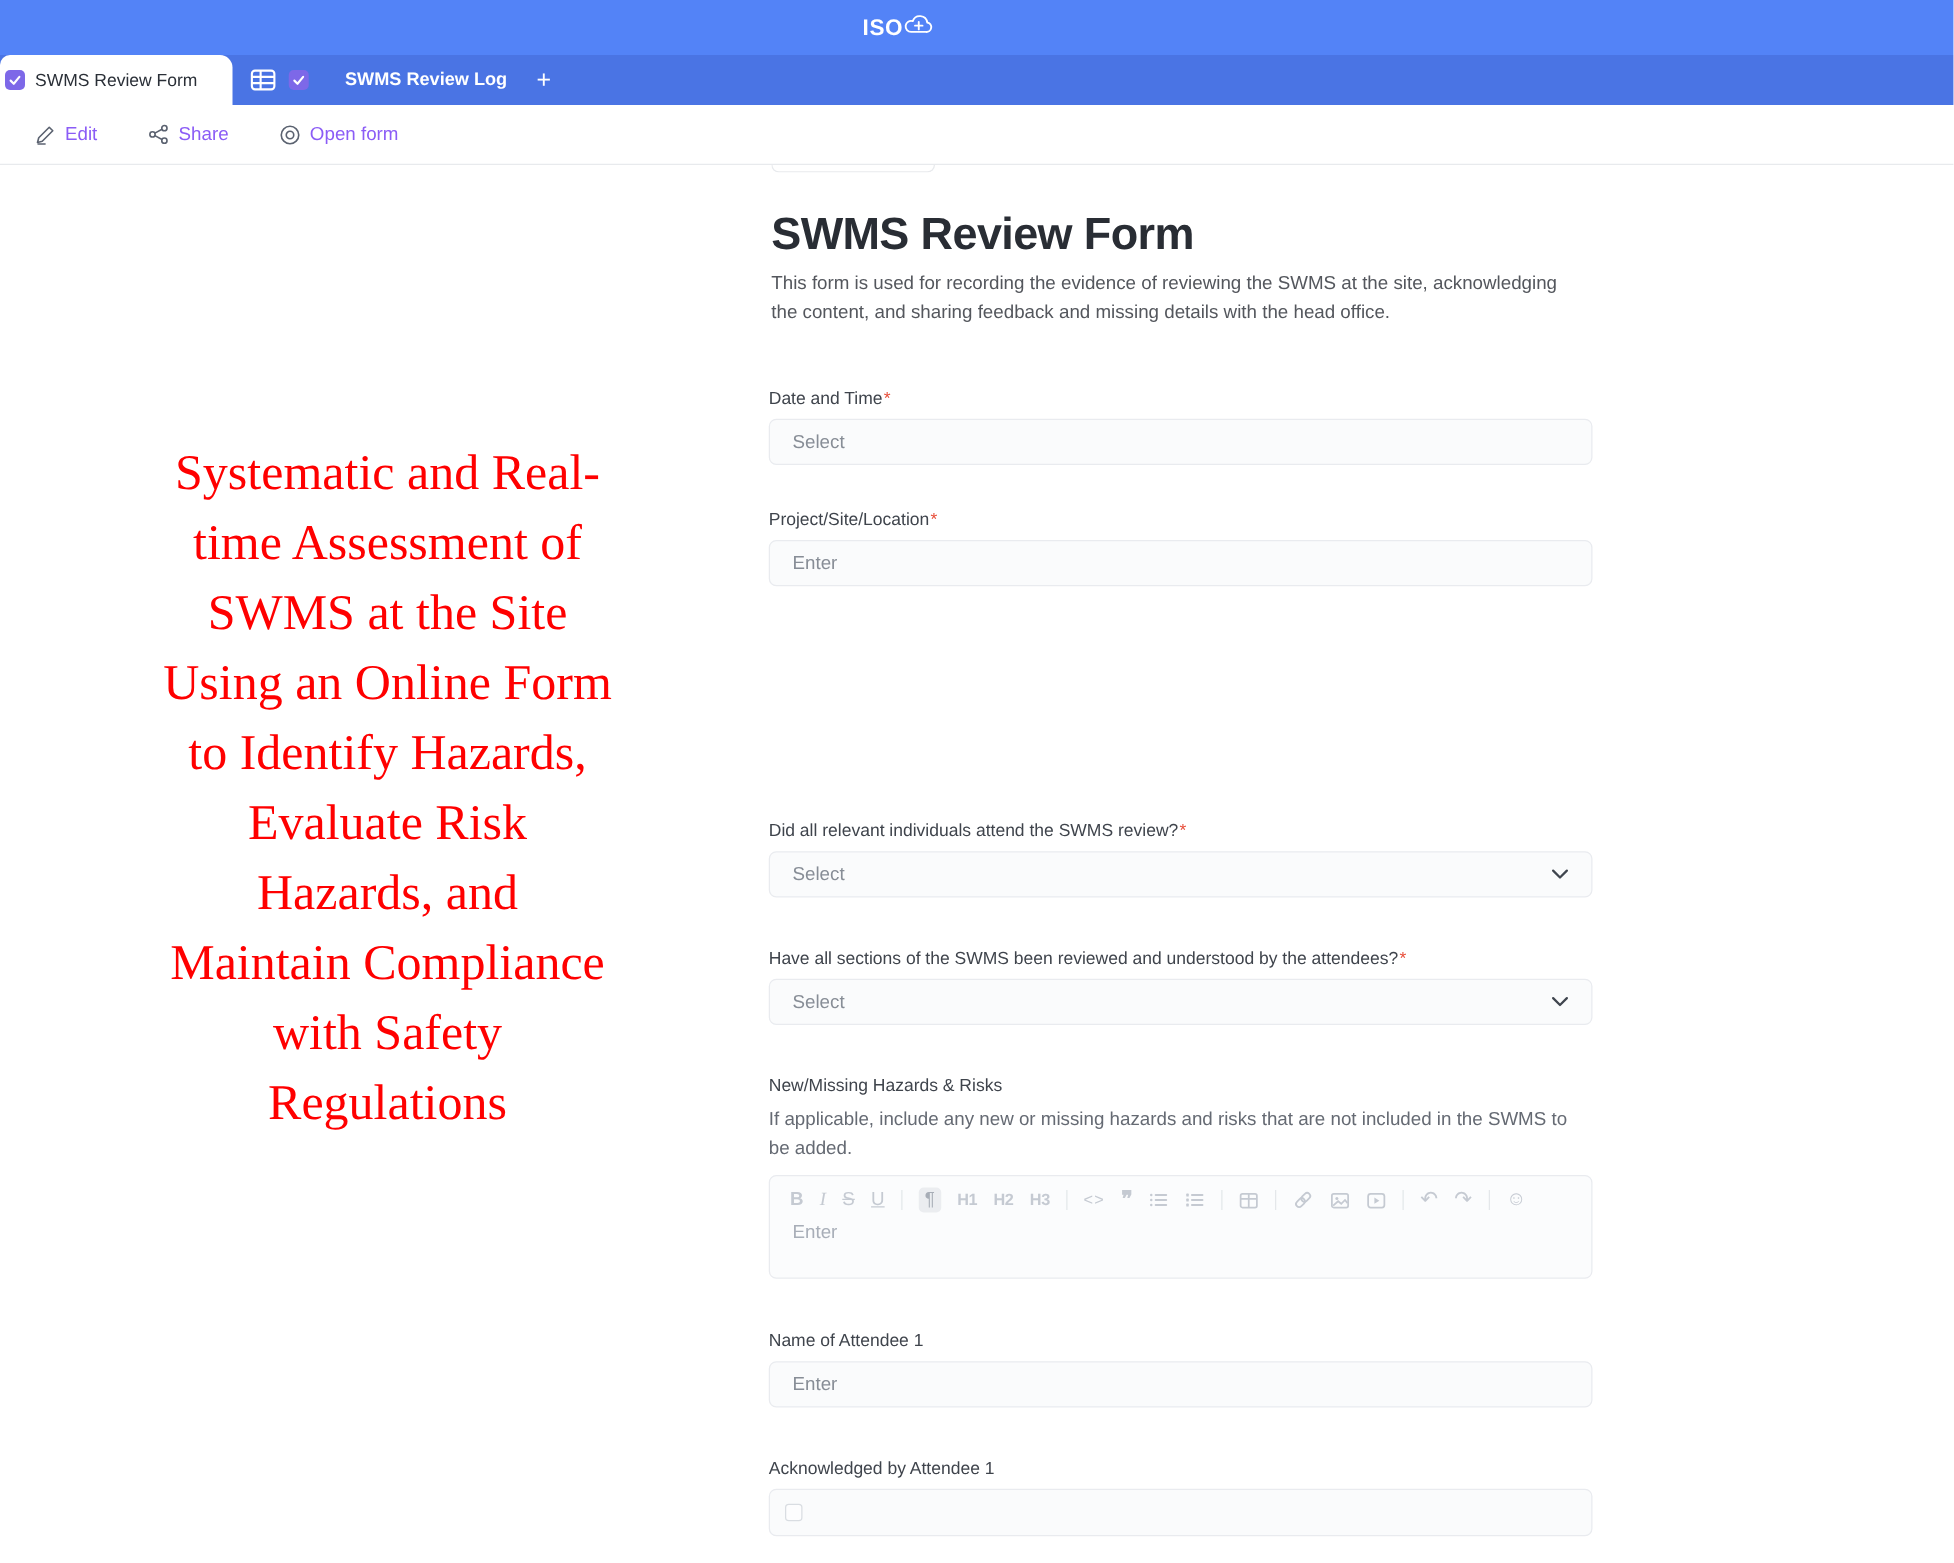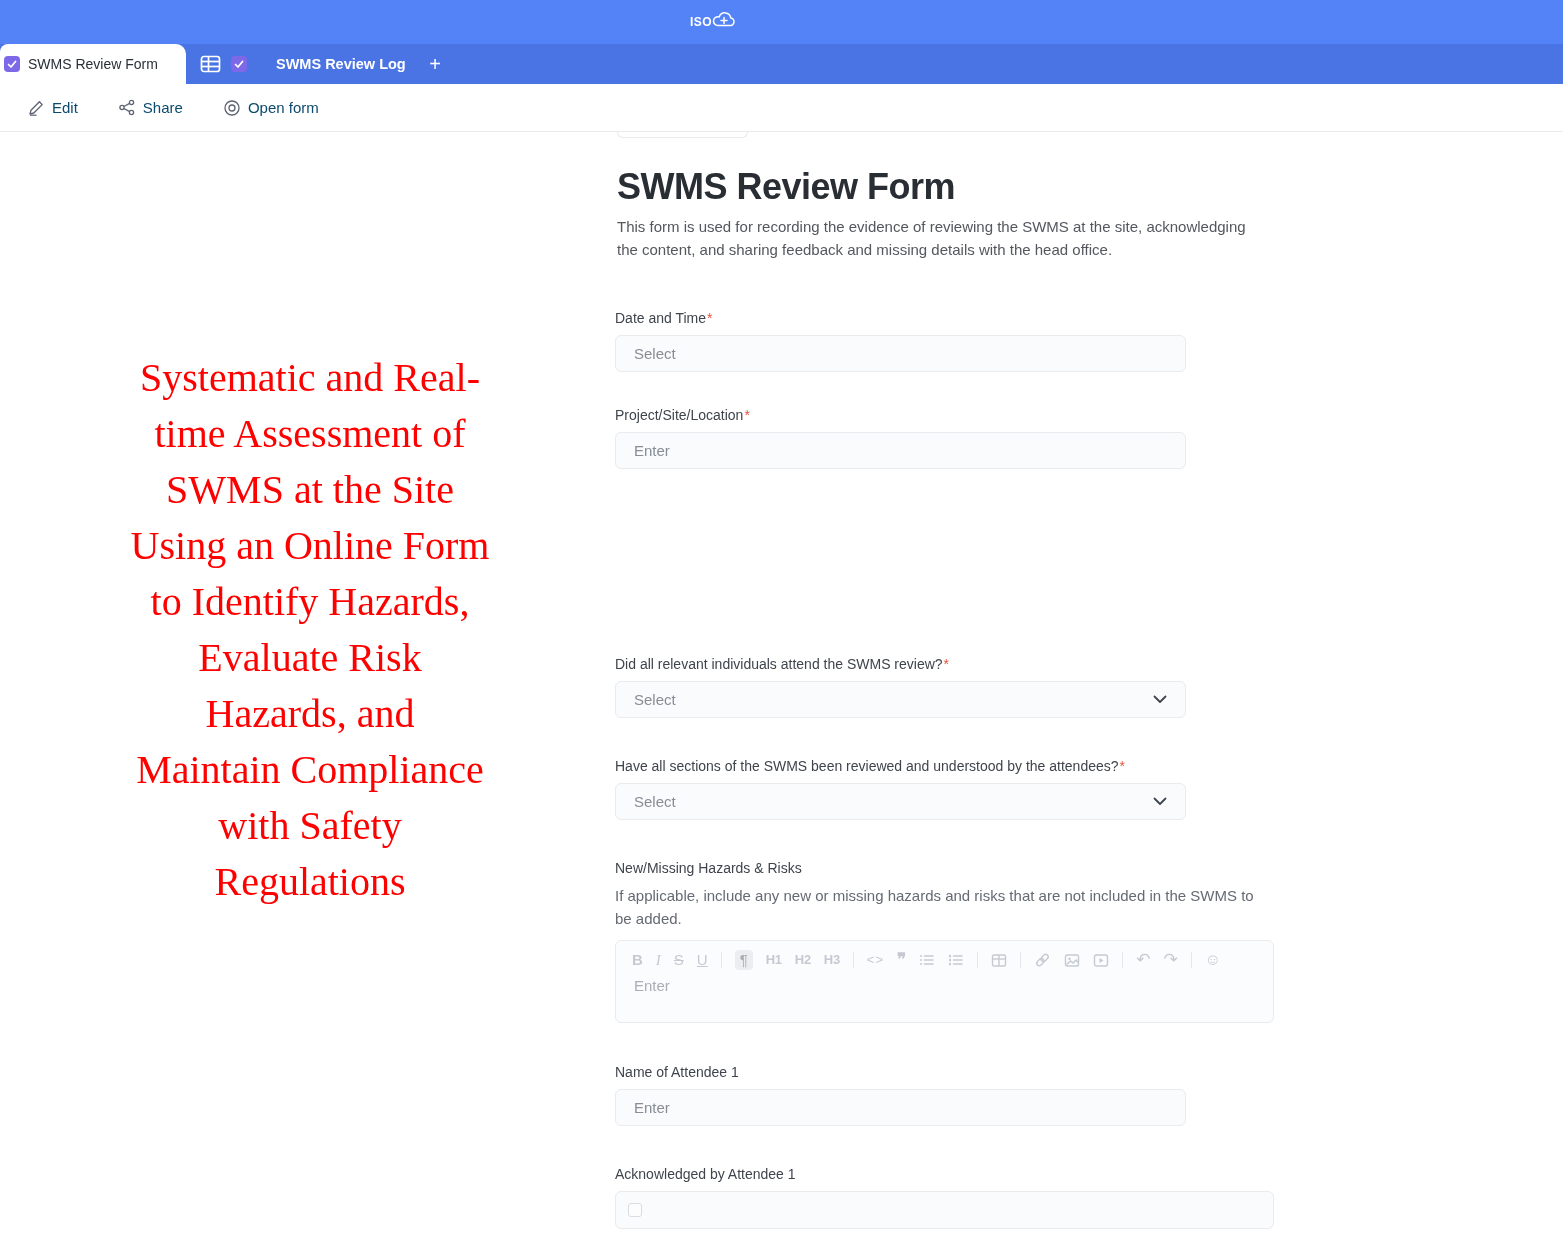--- a/index.html
+++ b/index.html
@@ -10,7 +10,7 @@
   
   .topbar { position:absolute; left:0; top:0; width:1563px; height:44px; background:#5383f7; }
   .logo { position:absolute; left:690px; top:11px; display:flex; align-items:center; color:#fff; }
-  .logo-text { font-size:12px; font-weight:700; letter-spacing:0.5px; line-height:22px; }
+  .logo-text { font-size:18px; font-weight:700; letter-spacing:0.5px; line-height:22px; }
   .logo svg { margin-left:-2px; margin-top:-6px; }
 
   

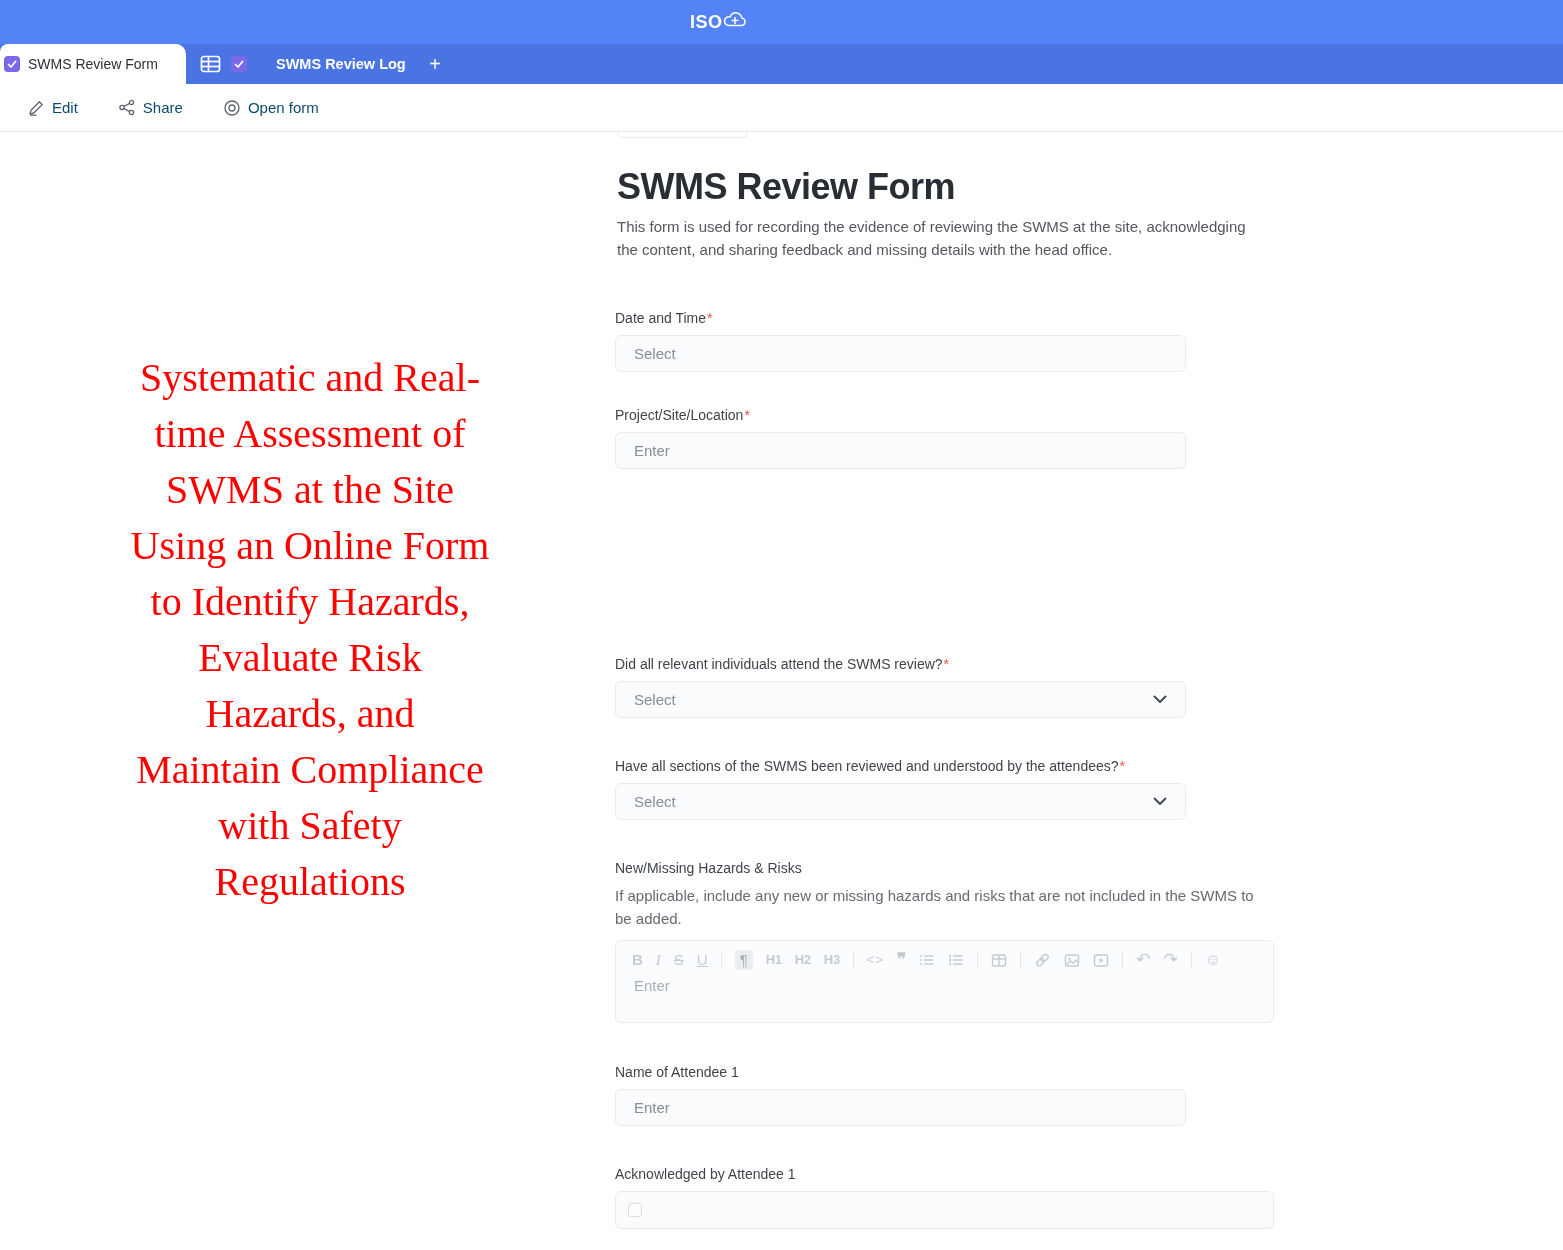--- a/index.html
+++ b/index.html
@@ -29,7 +29,7 @@
   
   .toolbar { position:absolute; left:0; top:84px; width:1563px; height:48px; background:#ffffff;
              border-bottom:1px solid #e8eaed; display:flex; align-items:center; padding-left:28px; gap:40px; }
-  .tool-item { display:flex; align-items:center; gap:7px; color:#0c4a6e; font-size:15px; cursor:pointer; }
+  .tool-item { display:flex; align-items:center; gap:7px; color:#8b5cf6; font-size:15px; cursor:pointer; }
   .tool-item svg { display:block; }
 
   

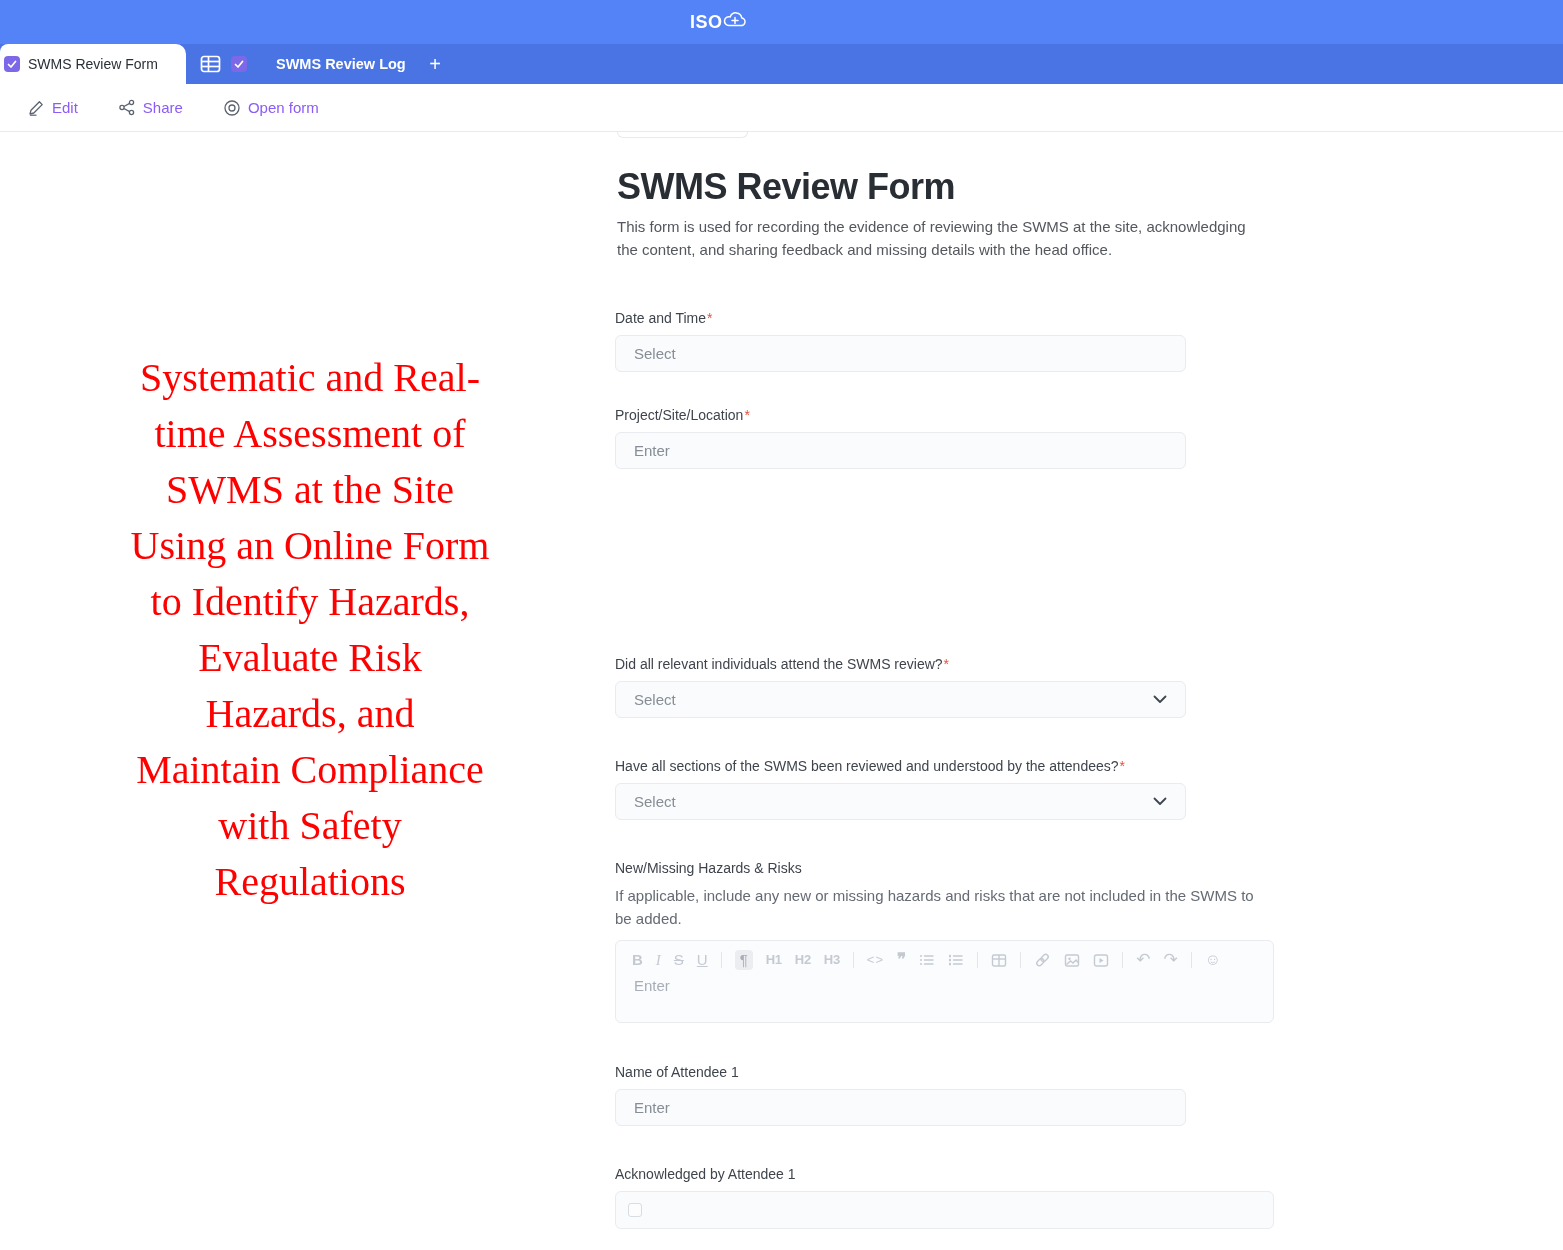--- a/index.html
+++ b/index.html
@@ -46,7 +46,7 @@
   .f-label { font-size:14px; color:#3f444c; line-height:20px; }
   .req { color:#e8503c; margin-left:1px; }
   .f-helper { font-size:15px; color:#656a73; line-height:23px; margin-top:6px; }
-  .input { width:571px; height:37px; background:#fafbfc; border:1px solid #e9ebef; border-radius:6px;
+  .input { width:659px; height:37px; background:#fafbfc; border:1px solid #e9ebef; border-radius:6px;
            display:flex; align-items:center; padding:0 18px; font-size:15px; color:#878d96; cursor:text; }
   .select { cursor:pointer; justify-content:space-between; }
   .m7 { margin-top:7px; } .m15 { margin-top:15px; }

